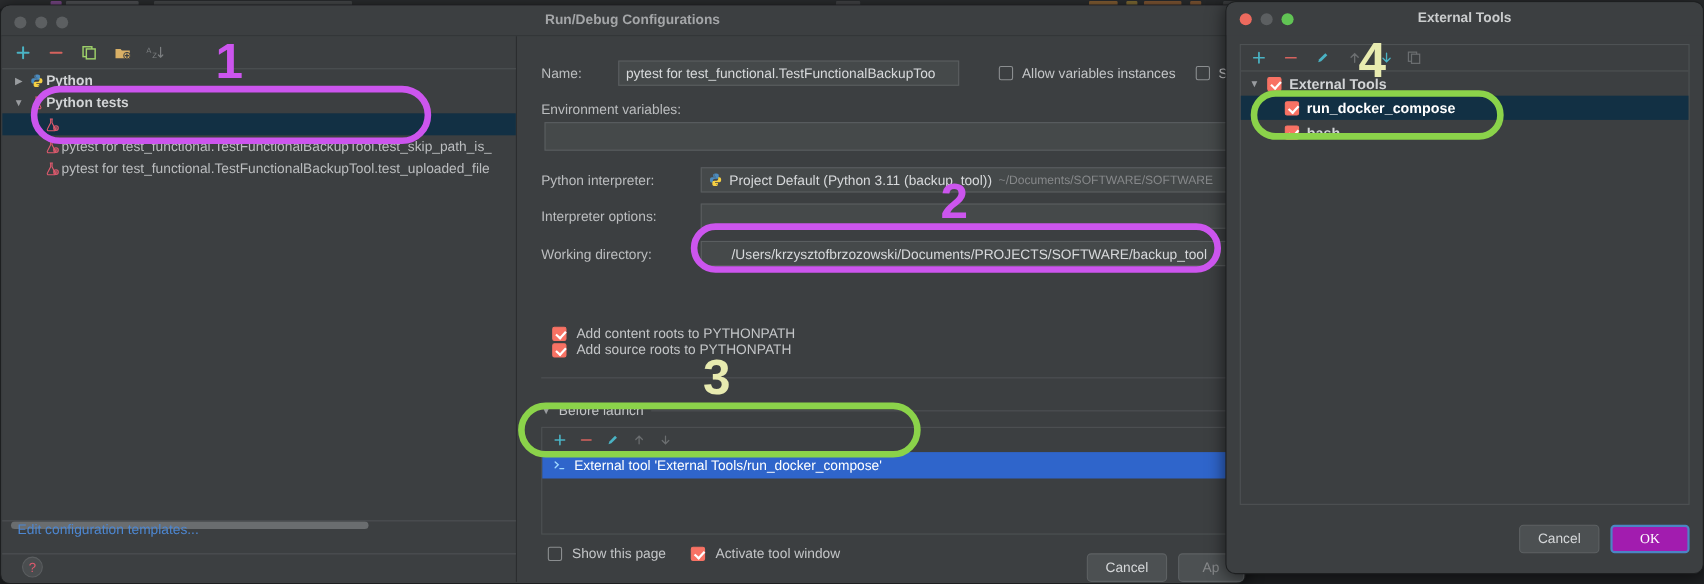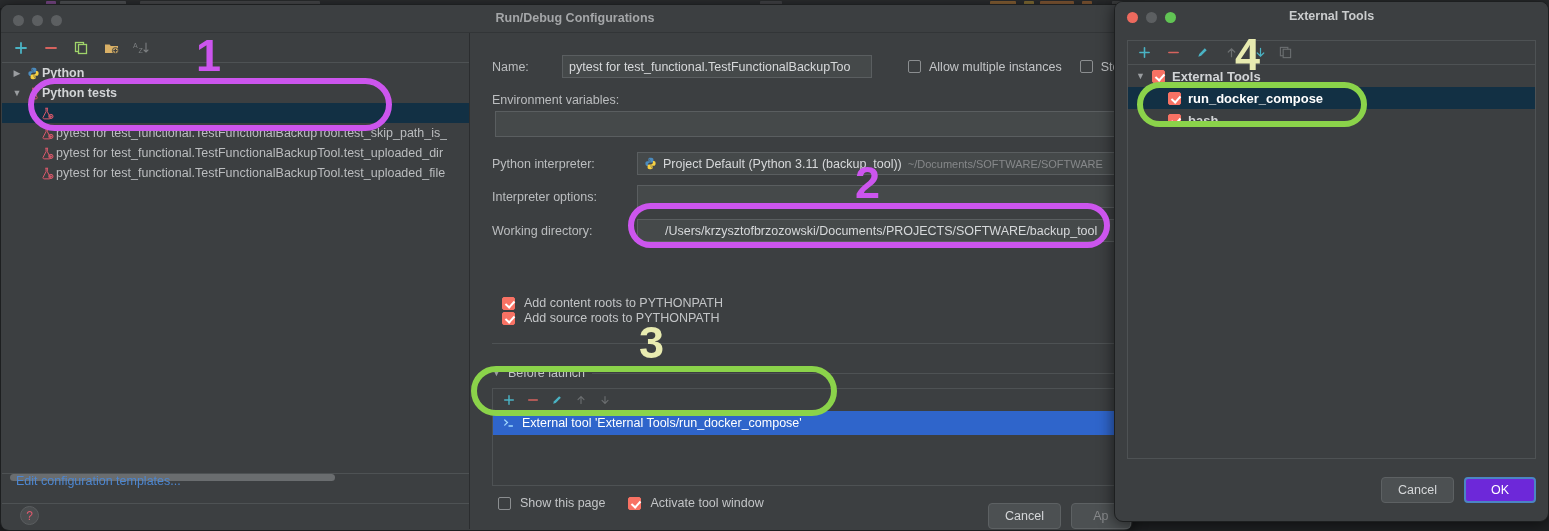--- a/index.html
+++ b/index.html
@@ -289,7 +289,7 @@
         <div class="finput" style="width:310px; margin-left:12px;">pytest for test_functional.TestFunctionalBackupToo</div>
         <div style="display:flex; align-items:center; gap:8px; margin-left:36px;">
           <span class="cbx"></span>
-          <span>Allow multiple instances</span>
+          <span>Allow variables instances</span>
         </div>
         <div style="display:flex; align-items:center; gap:8px; margin-left:18px;">
           <span class="cbx"></span>

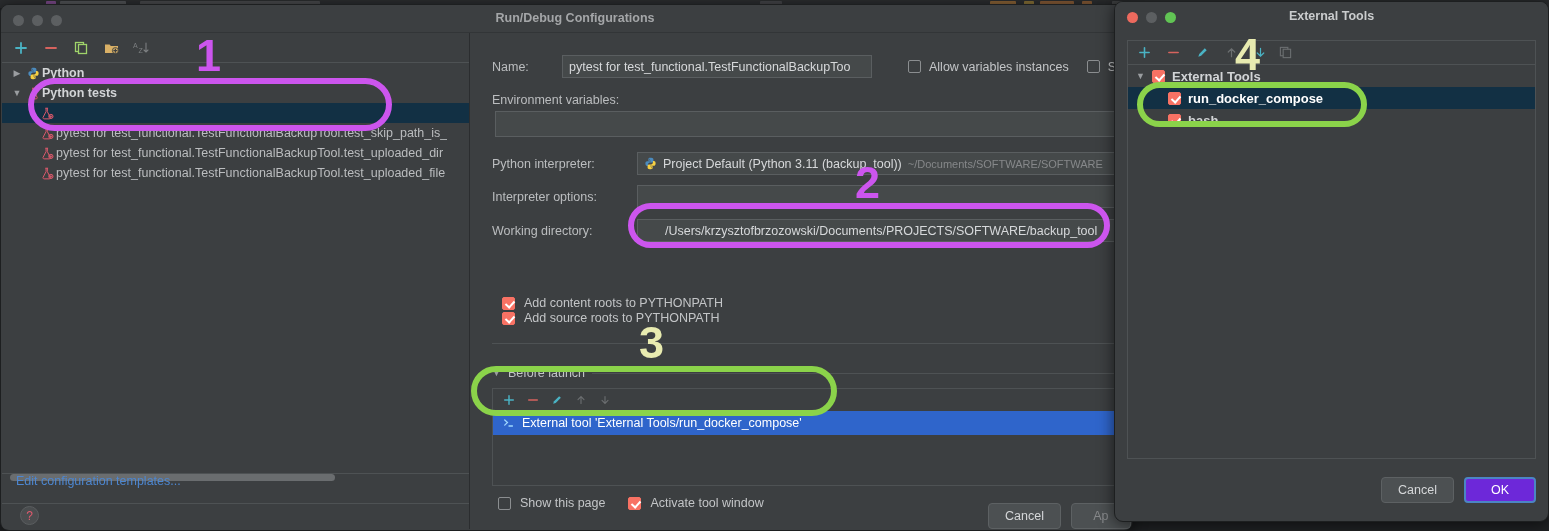--- a/index.html
+++ b/index.html
@@ -244,17 +244,6 @@
           <span class="tlabel">pytest for test_functional.TestFunctionalBackupTool.test_skip_path_is_</span>
         </div>
 
-        <div class="trow">
-          <span class="twist"></span>
-          <span class="tico" style="margin-left:14px;">
-            <svg width="13" height="13" viewBox="0 0 16 16">
-              <path d="M5.3 1.5h3.4M6.2 1.5v4.2L2.6 12.6c-.5.9.1 2 1.2 2h6.4c1.1 0 1.7-1.1 1.2-2L7.8 5.7V1.5" fill="none" stroke="#e05a6e" stroke-width="1.2"></path>
-              <circle cx="12.2" cy="11.6" r="2.6" fill="none" stroke="#e05a6e" stroke-width="1.2"></circle>
-              <path d="M12.2 9.6v4M10.2 11.6h4" stroke="#e05a6e" stroke-width="1"></path>
-            </svg>
-          </span>
-          <span class="tlabel">pytest for test_functional.TestFunctionalBackupTool.test_uploaded_dir</span>
-        </div>
 
         <div class="trow">
           <span class="twist"></span>

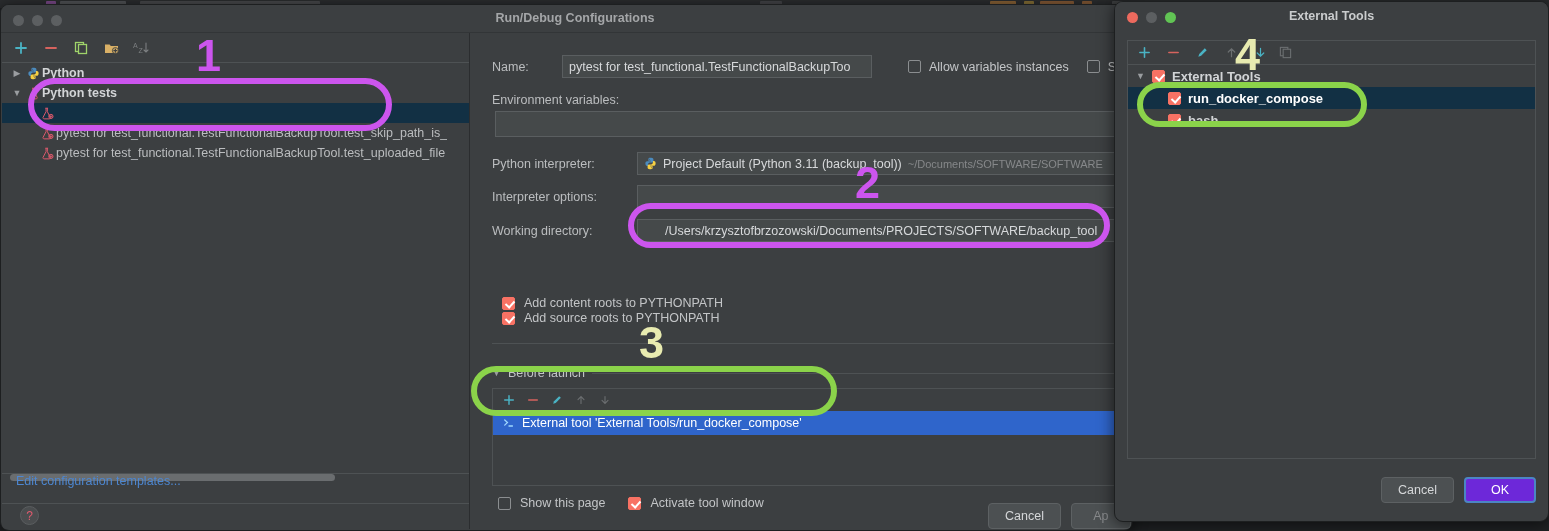--- a/index.html
+++ b/index.html
@@ -105,7 +105,7 @@
     font-family:"Liberation Sans", sans-serif;
   }
   .btn.dim { color:#87898b; }
-  .btn.primary { background:#6d28d9; border:2px solid #4b85c4; color:#ffffff; }
+  .btn.primary { background:#a21caf; border:2px solid #4b85c4; color:#ffffff;font-family:Liberation Serif, serif; }
 
   
   .et-window {

